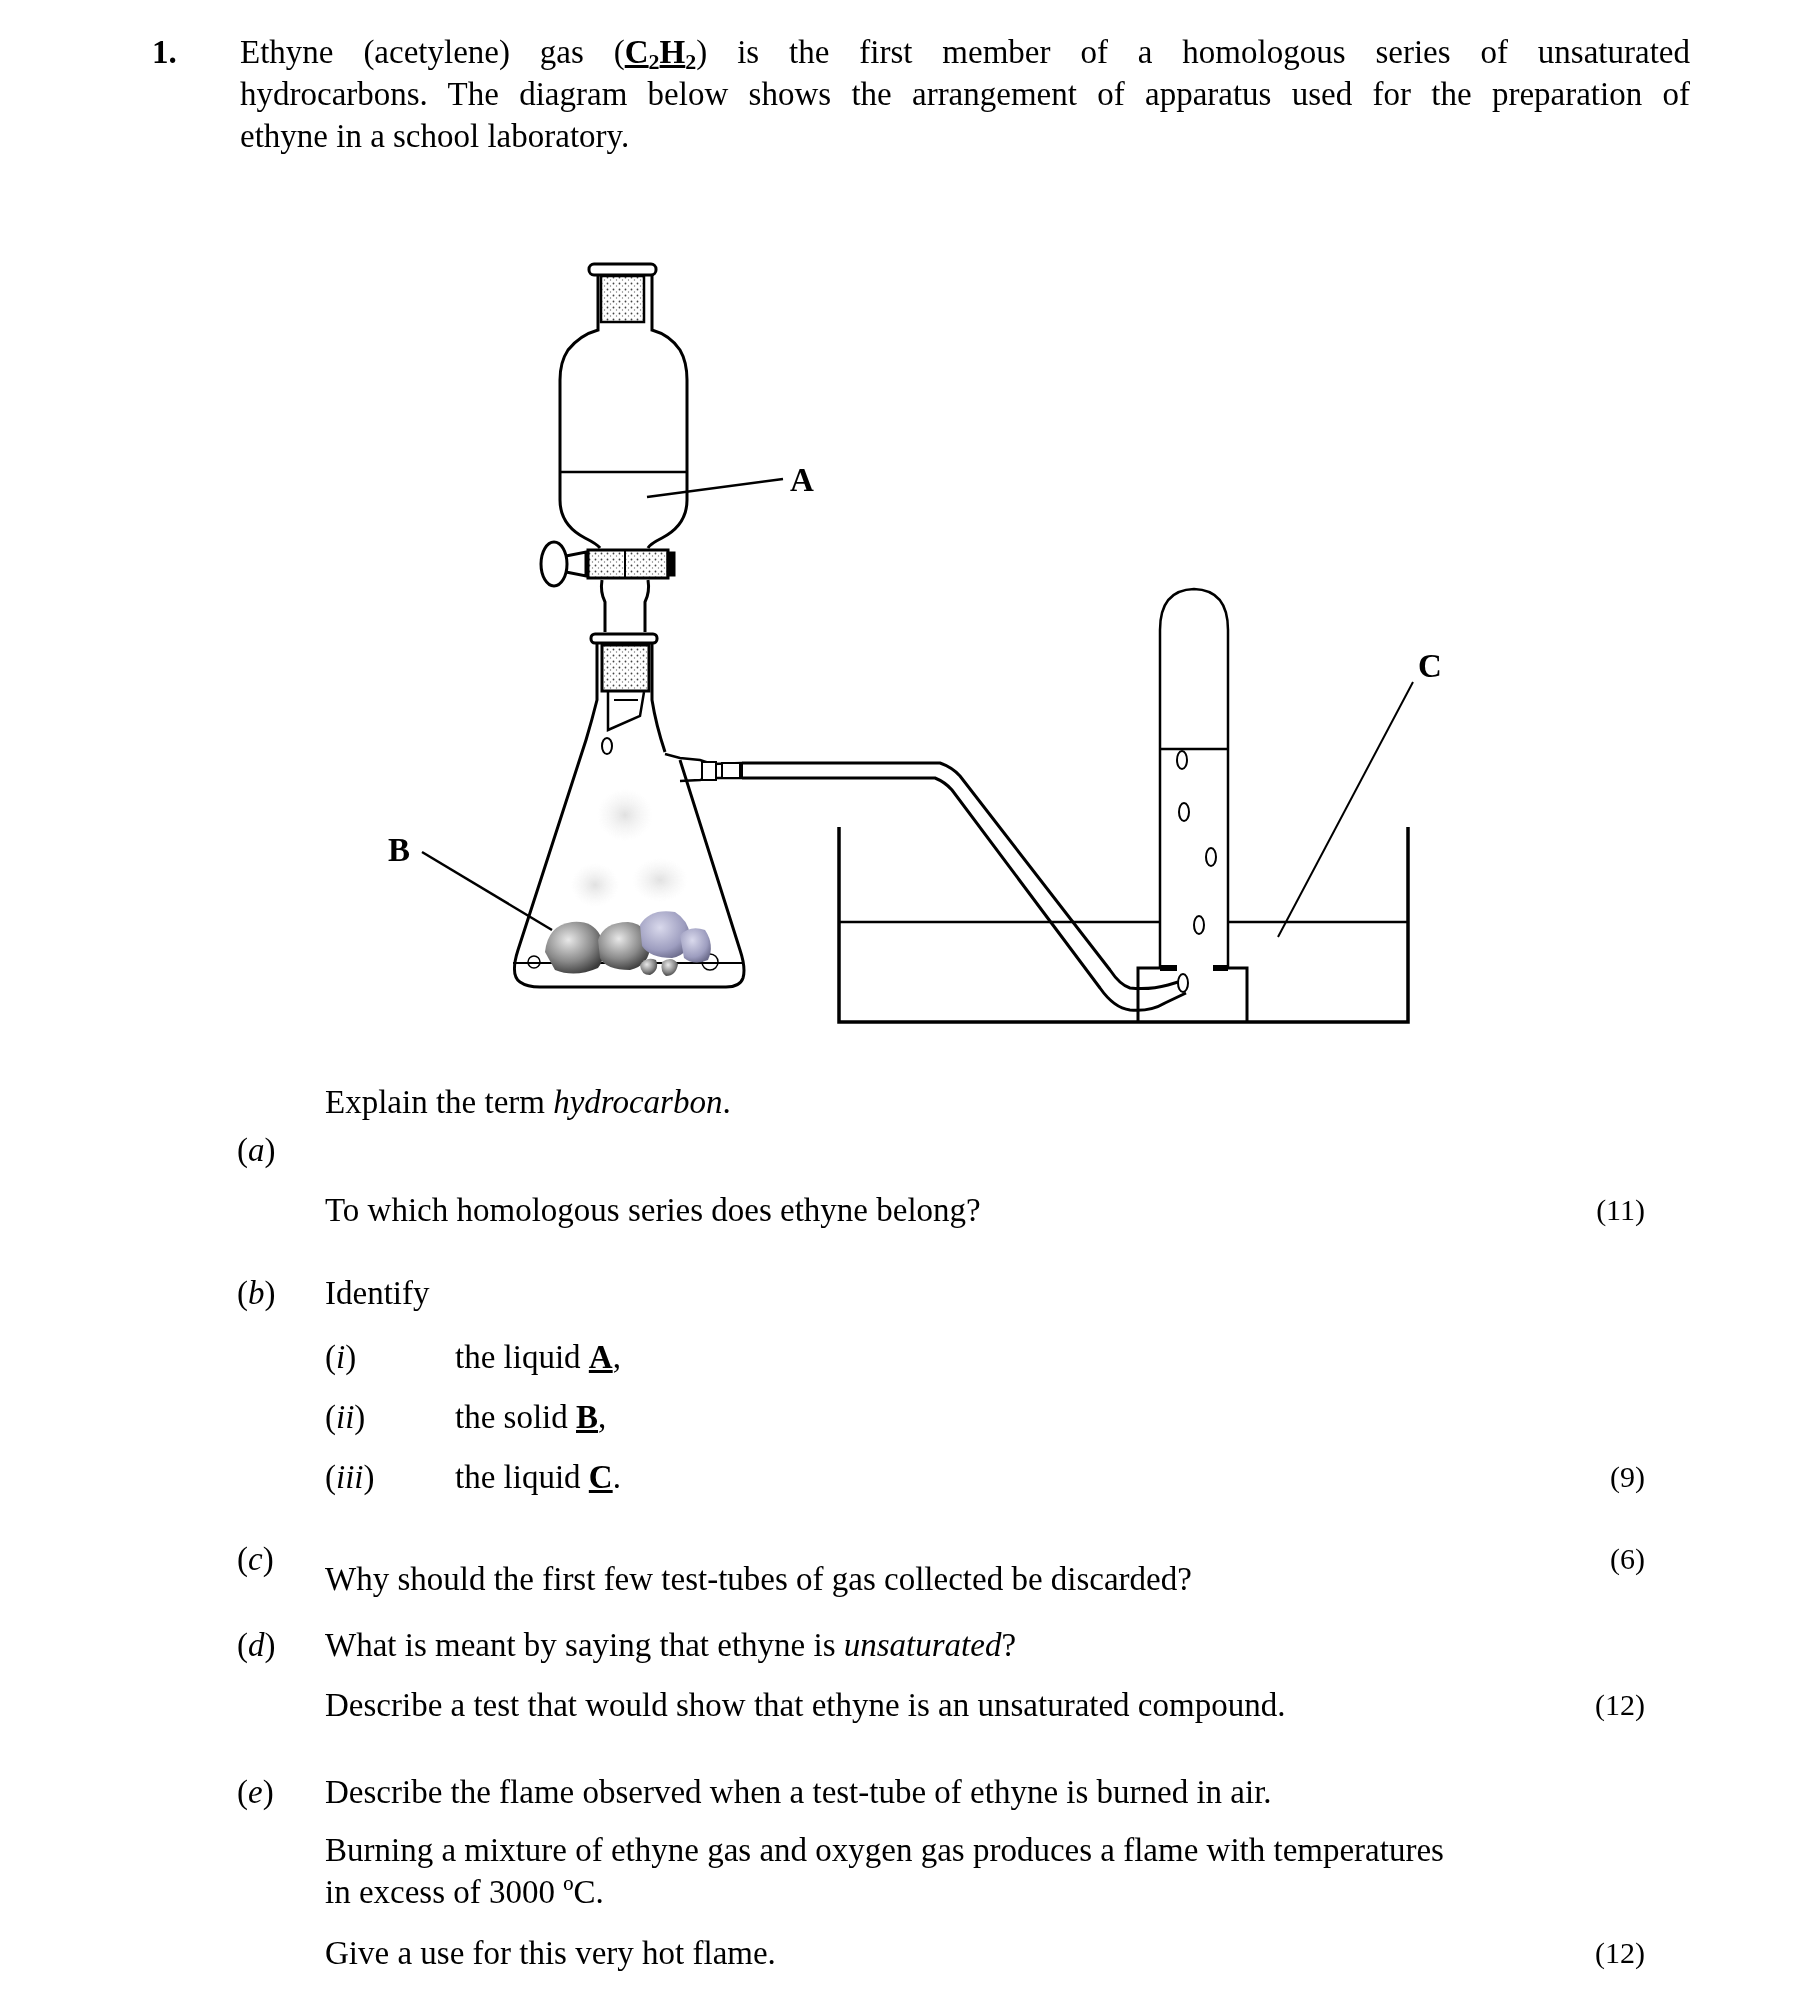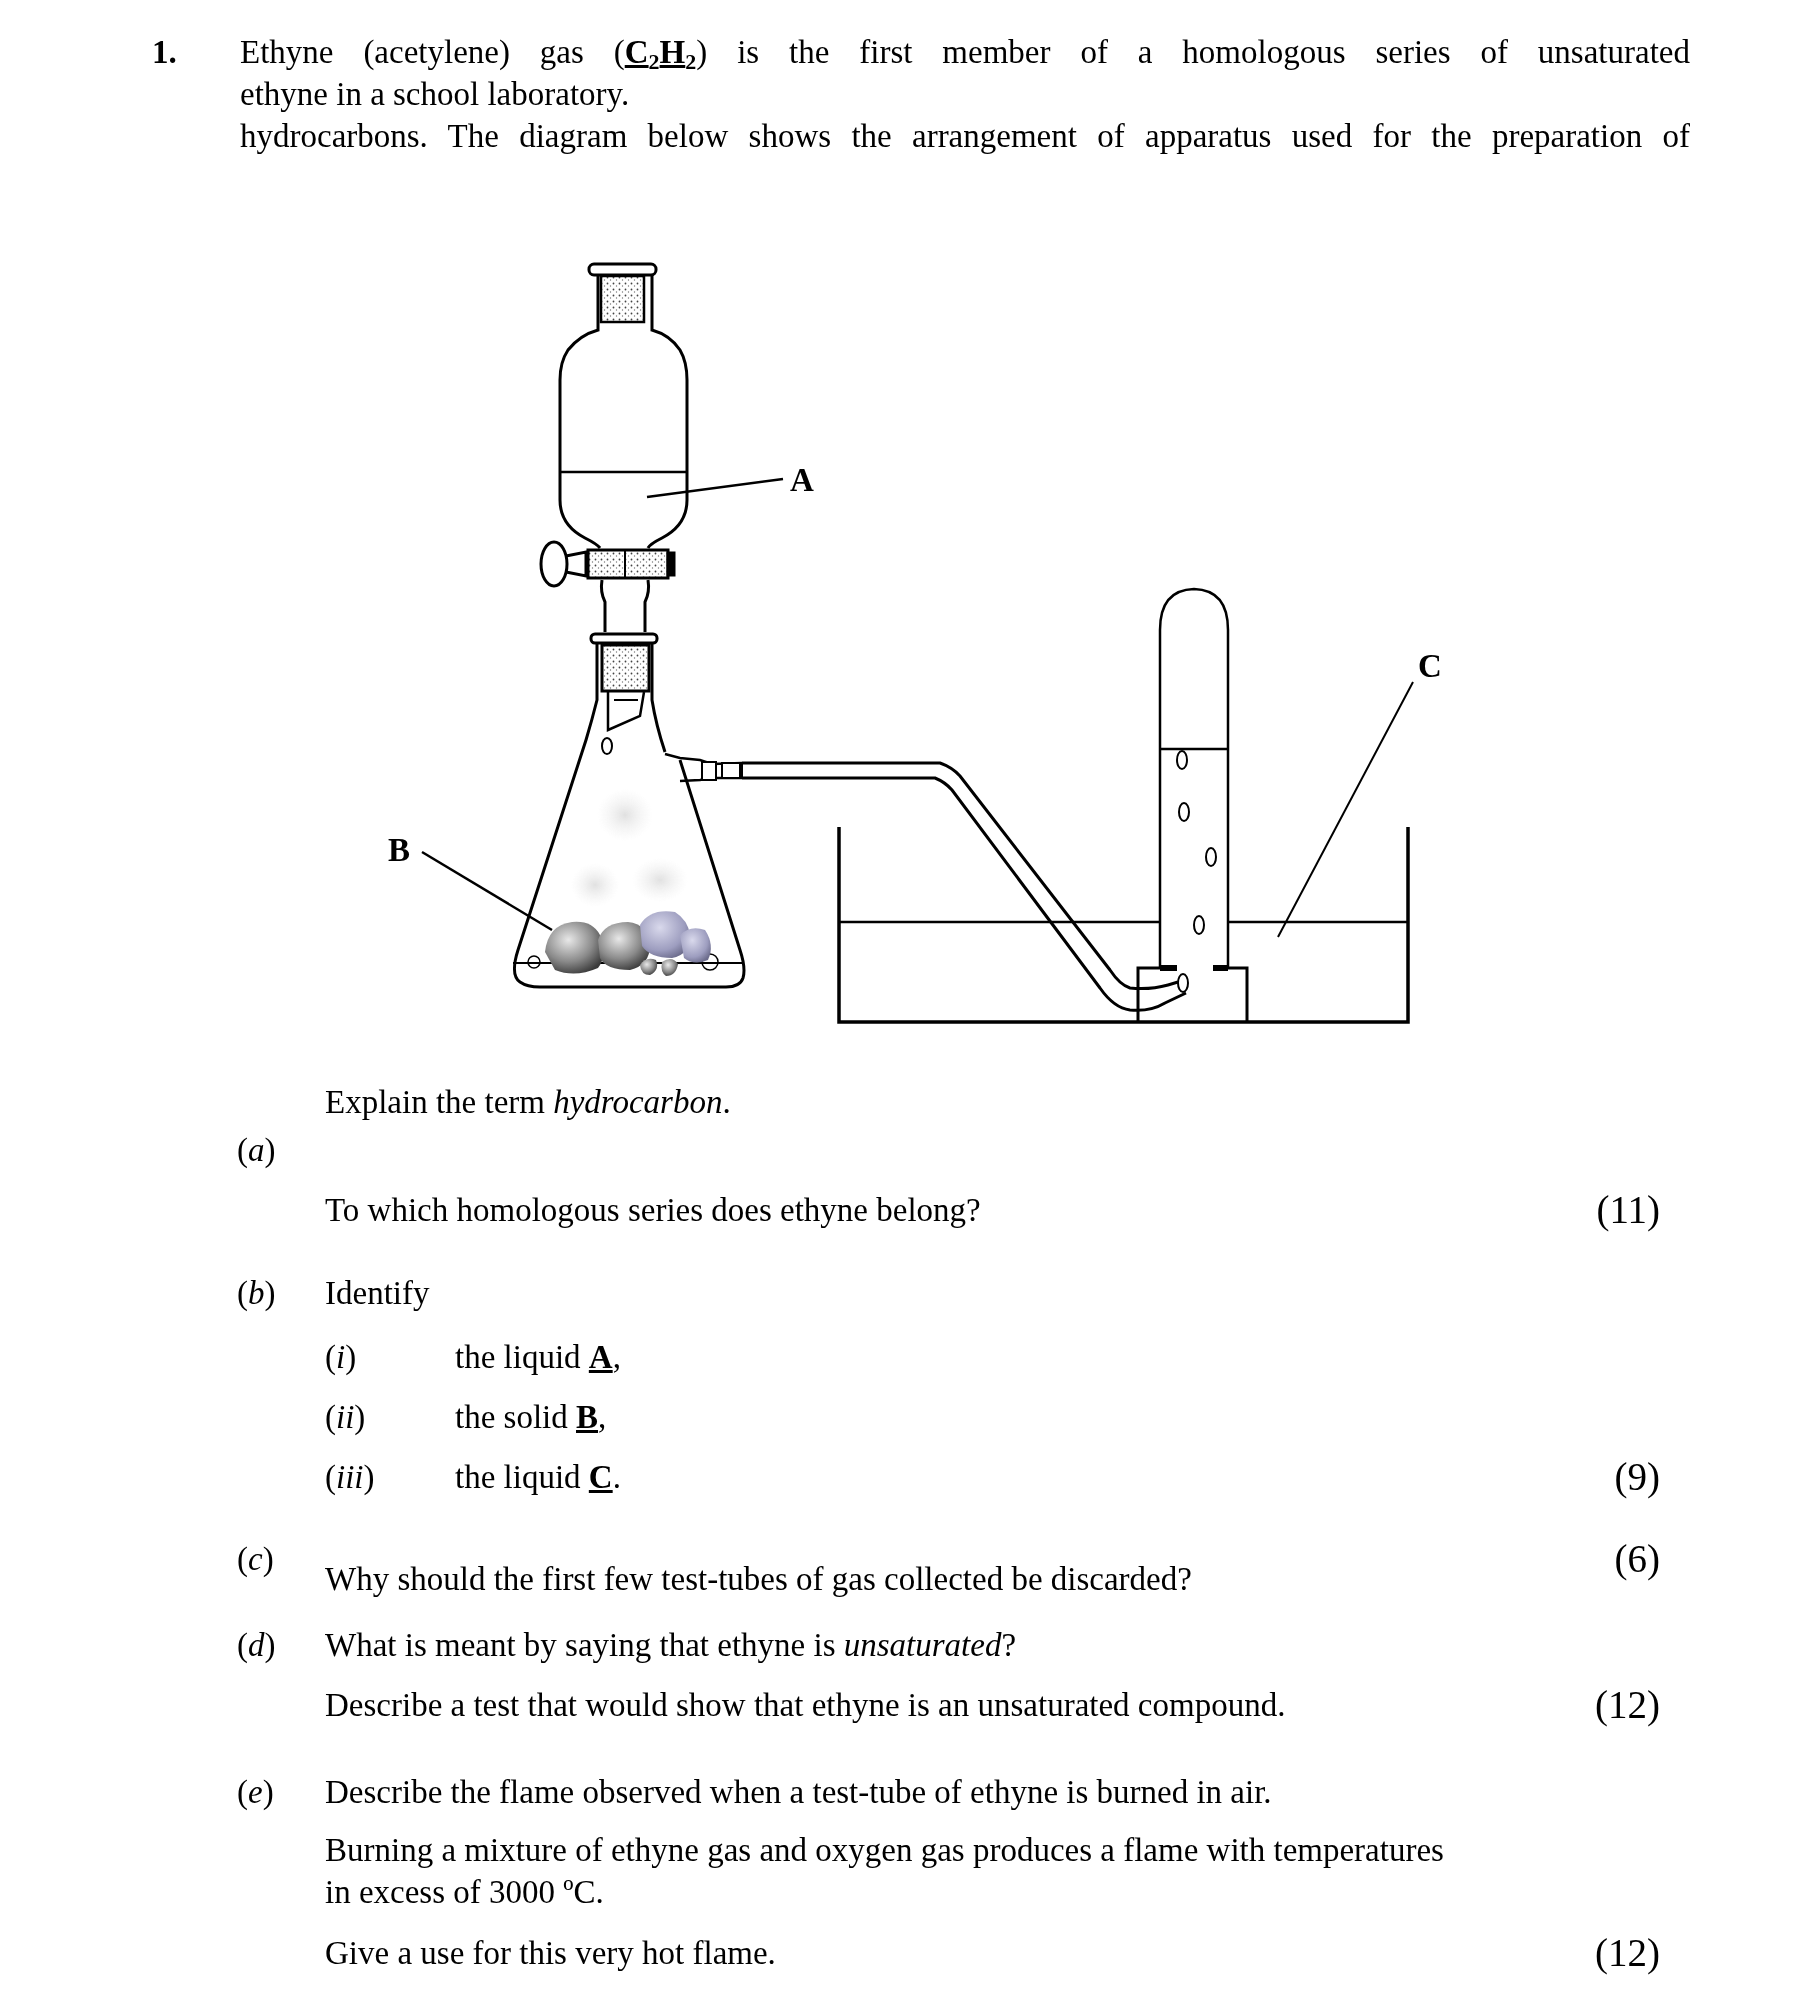--- a/index.html
+++ b/index.html
@@ -24,8 +24,8 @@
 
 <div class="para">
   <span class="ln"><span>Ethyne (acetylene) gas (</span><span class="b"><span>C</span><sub>2</sub><span>H</span><sub>2</sub></span><span>) is the first member of a homologous series of unsaturated</span></span>
+  <span class="ln">hydrocarbons.  The diagram below shows the arrangement of apparatus used for the preparation of</span>
   <span class="ln last">ethyne in a school laboratory.</span>
-  <span class="ln">hydrocarbons.  The diagram below shows the arrangement of apparatus used for the preparation of</span>
 </div>
 
 <svg class="diagram" width="1818" height="1100" viewBox="0 0 1818 1100">

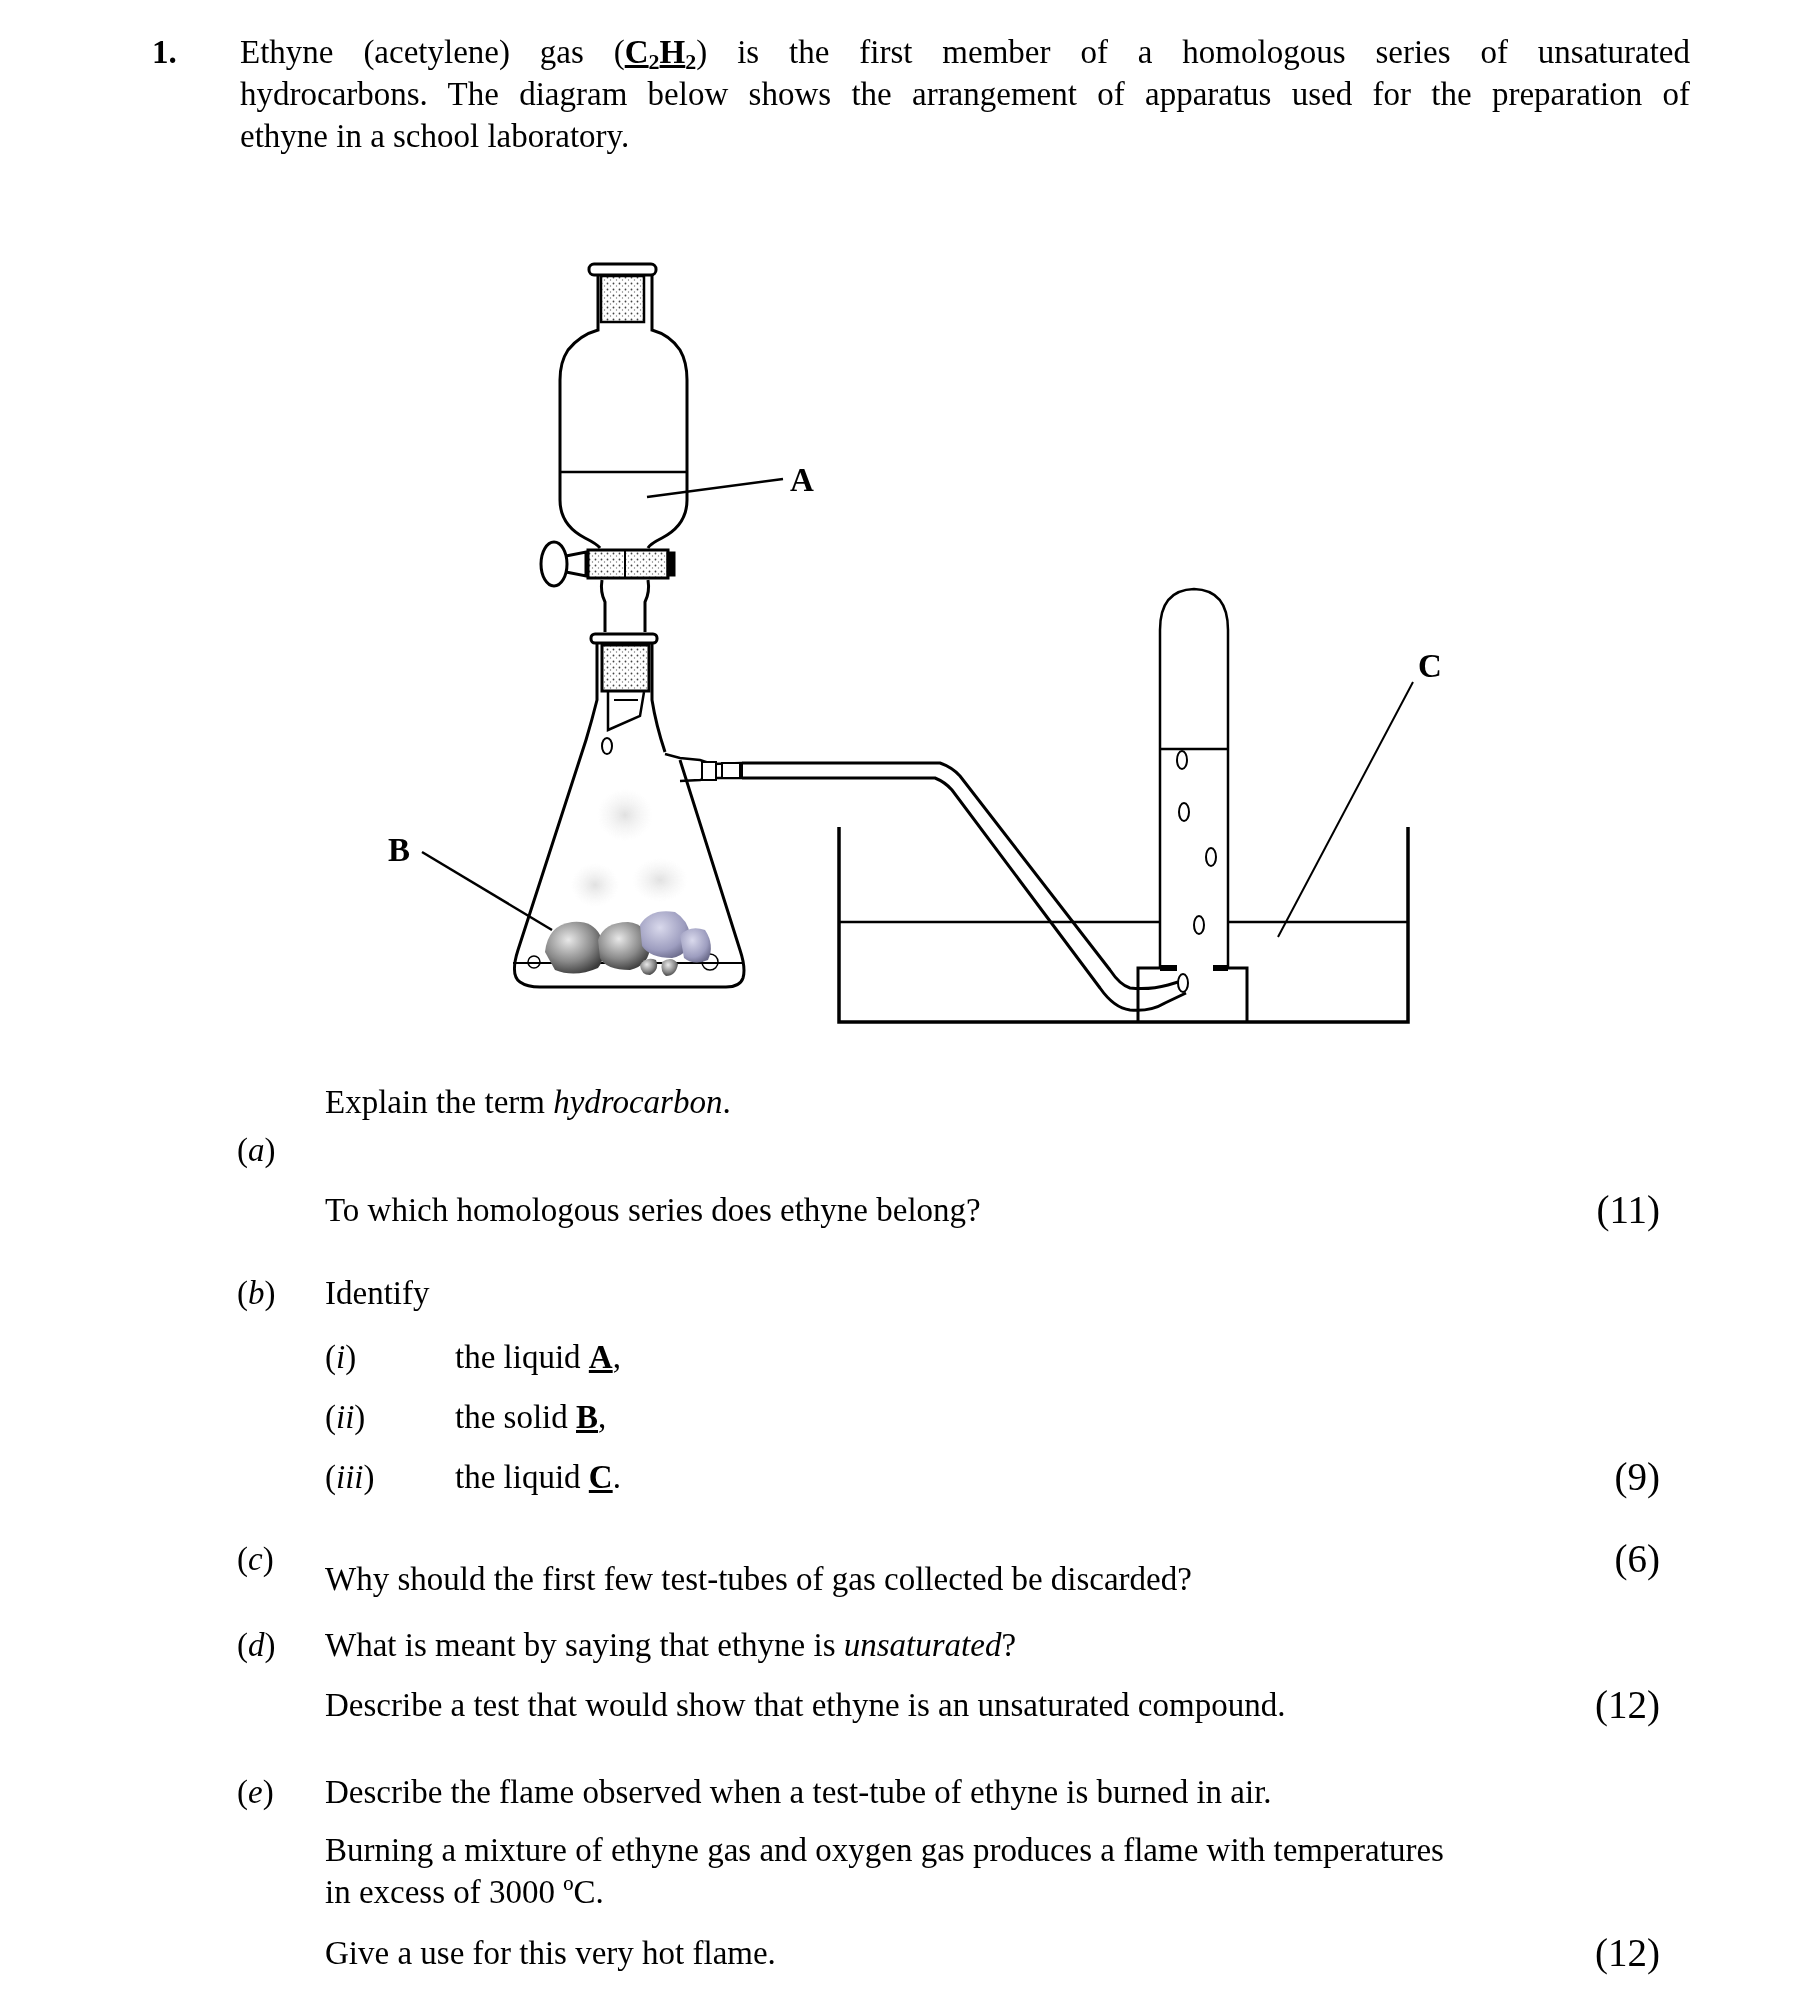--- a/index.html
+++ b/index.html
@@ -12,7 +12,7 @@
   .para .ln.last { text-align-last:left; }
   .b { font-weight:bold;text-decoration:underline; }
   .i { font-style:italic; }
-  .mark { position:absolute; right:158px; font-size:39px; line-height:42px; text-align:right; }
+  .mark { position:absolute; right:173px; font-size:30px; line-height:42px; text-align:right; }
   svg.diagram { position:absolute; left:0; top:0; }
   .lbl { position:absolute; font-weight:bold; font-size:33px; line-height:36px; }
   sub { font-size:22px; line-height:0; vertical-align:-6px; }

